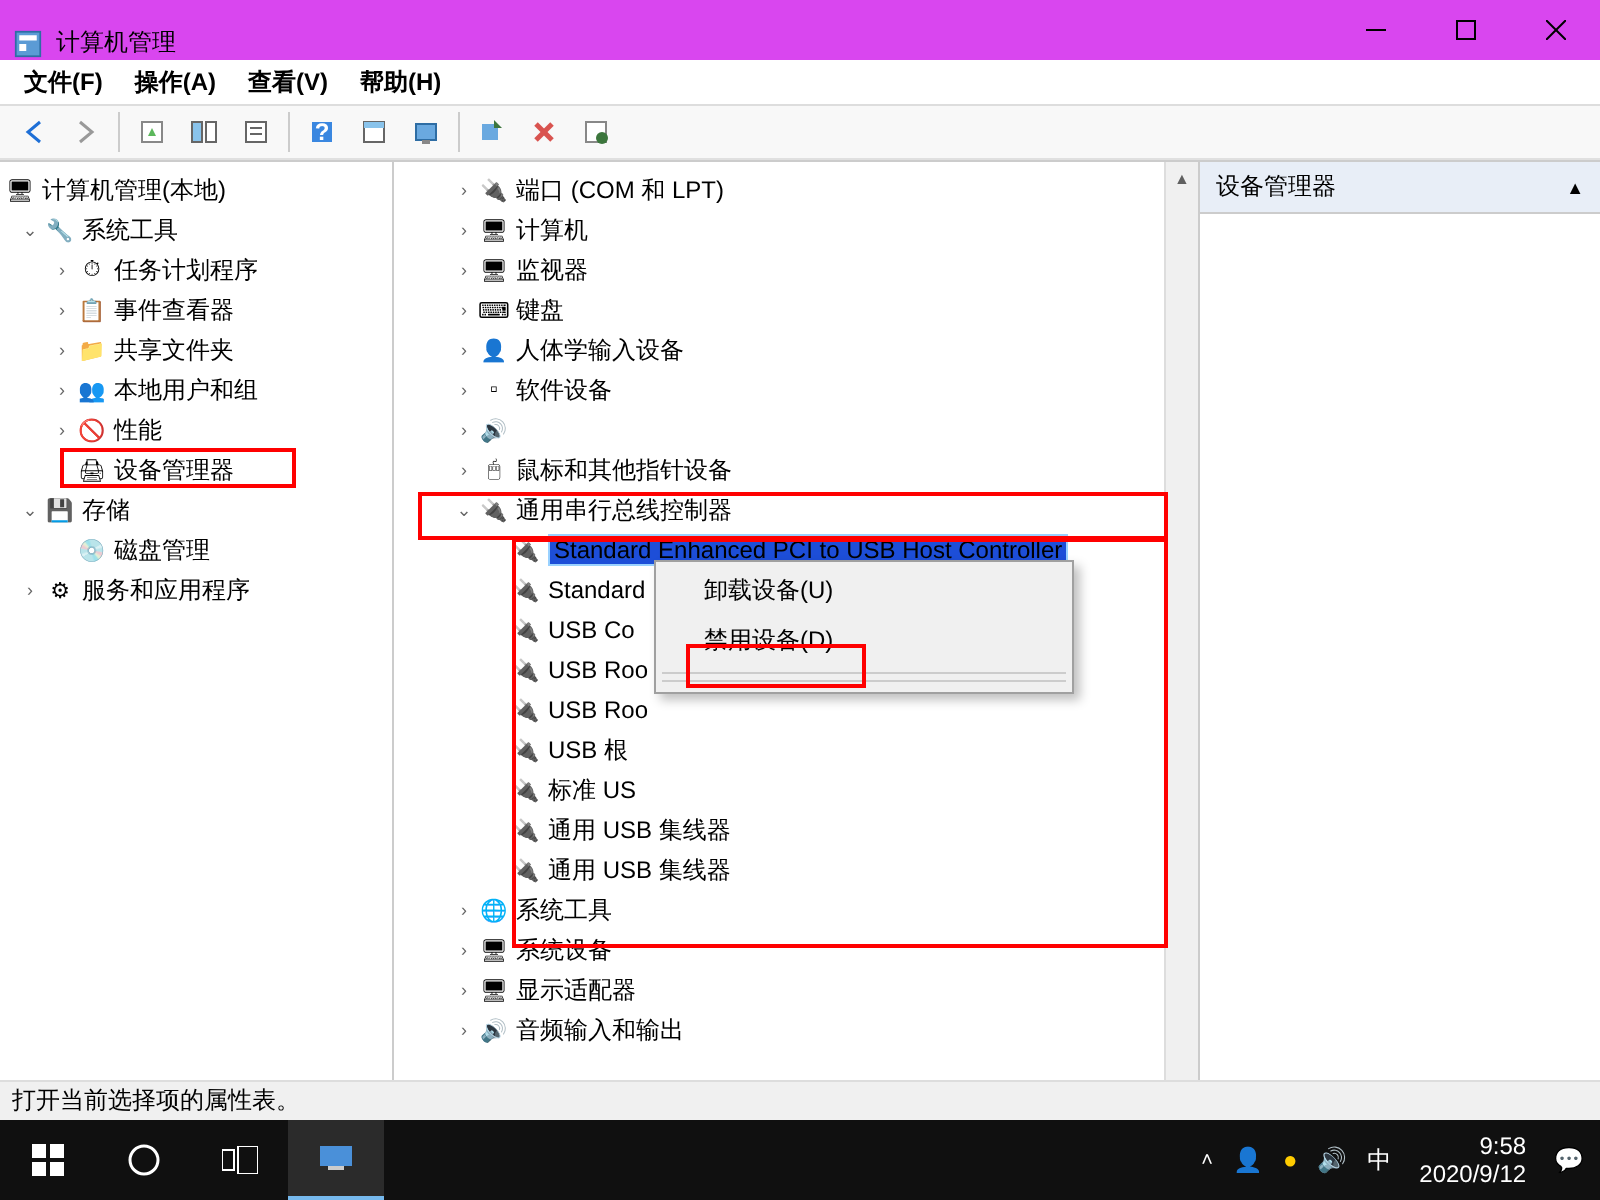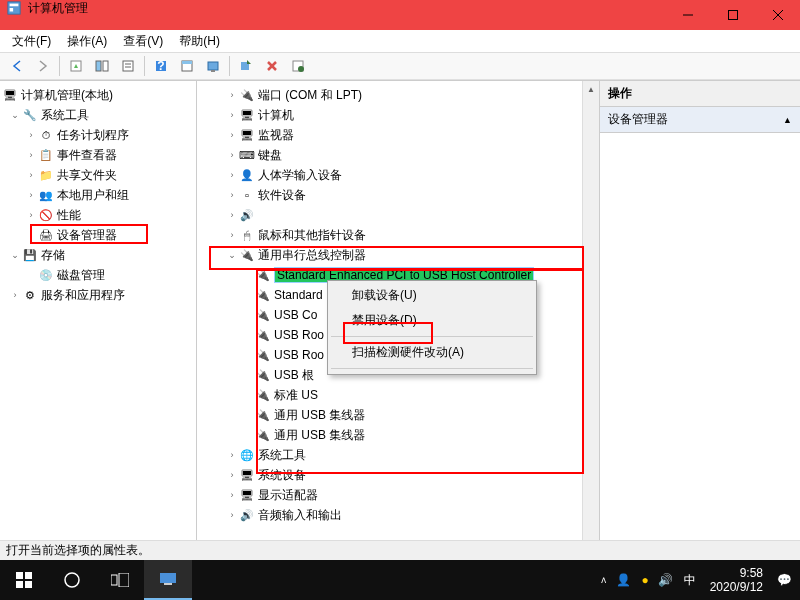--- a/index.html
+++ b/index.html
@@ -6,7 +6,7 @@
 body { width: 800px; height: 600px; background: #fff; overflow: hidden; position: relative; }
 
 
-.titlebar { height: 30px; background: #ef4444; display: flex; align-items: flex-start; padding-left: 6px; }
+.titlebar { height: 30px; background: #d946ef; display: flex; align-items: flex-end; padding-left: 6px; }
 .titlebar .tb-icon { width: 16px; height: 16px; margin-right: 6px; display:flex; align-items:center; justify-content:center; }
 .titlebar .tb-title { flex: 1; font-size: 12px; }
 .titlebar .tb-btn { width: 45px; height: 30px; display: flex; align-items: center; justify-content: center; }

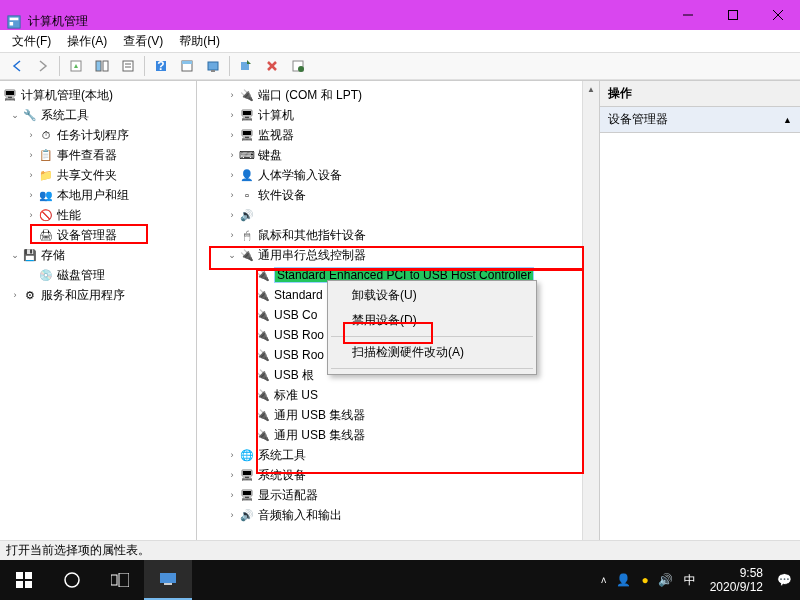--- a/index.html
+++ b/index.html
@@ -13,7 +13,7 @@
 
 
 .menubar { height: 22px; display: flex; align-items: center; padding: 0 6px; gap: 4px; }
-.menubar .menu-item { padding: 2px 6px; }
+.menubar .menu-item { padding: 2px 6px; font-weight: bold; }
 
 
 .toolbar { height: 28px; border-top: 1px solid #ddd; border-bottom: 1px solid #e0e0e0; display: flex; align-items: center; padding: 0 4px; gap: 0; background: #f8f8f8; }

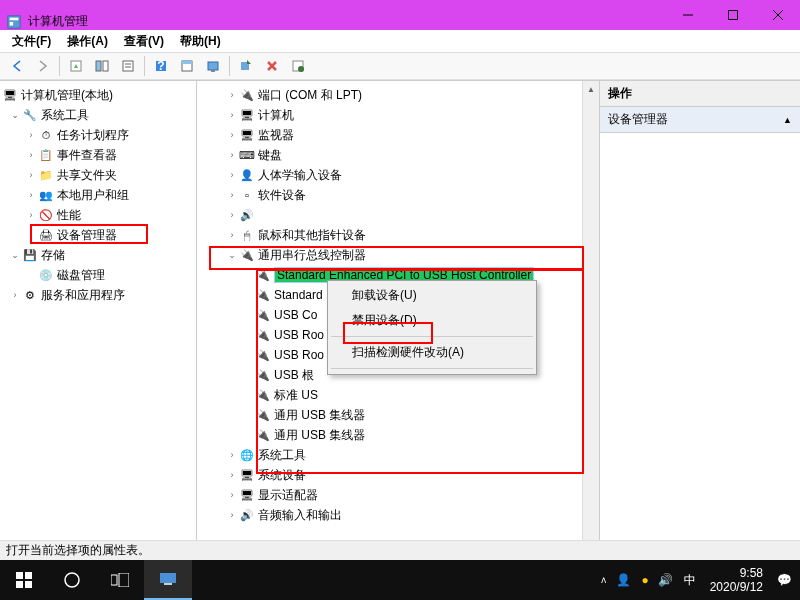--- a/index.html
+++ b/index.html
@@ -386,7 +386,6 @@
   </div>
 
   <div class="right-pane">
-    <div class="right-header">操作</div>
     <div class="right-sub">
       <span>设备管理器</span>
       <span style="font-size:9px">▲</span>

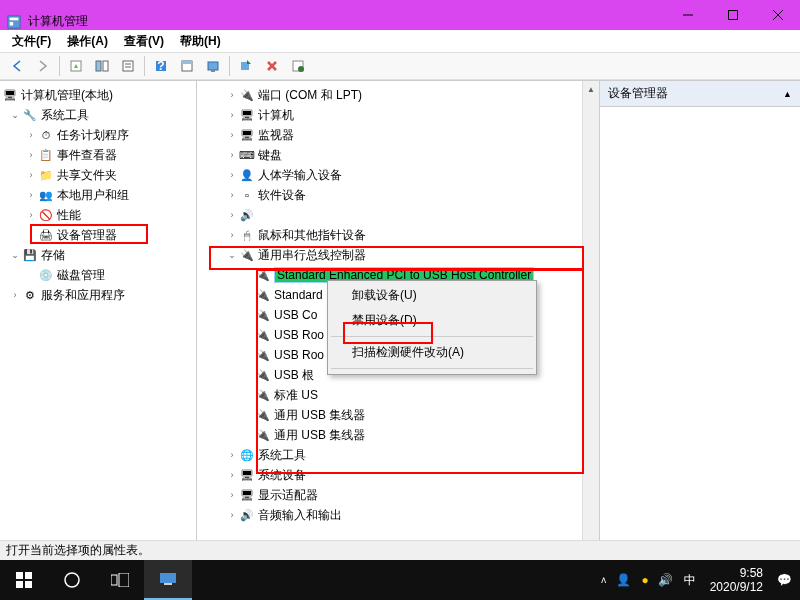--- a/index.html
+++ b/index.html
@@ -34,7 +34,7 @@
 .tree-label { }
 .indent { display:inline-block; }
 
-.sel { background: #22c55e; border: 1px solid #99d1ff; padding: 0 2px; }
+.sel { background: #1d4ed8; border: 1px solid #99d1ff; padding: 0 2px; }
 
 
 .right-header { background: #f0f0f0; border-bottom: 1px solid #ccc; padding: 4px 8px; font-weight: bold; }

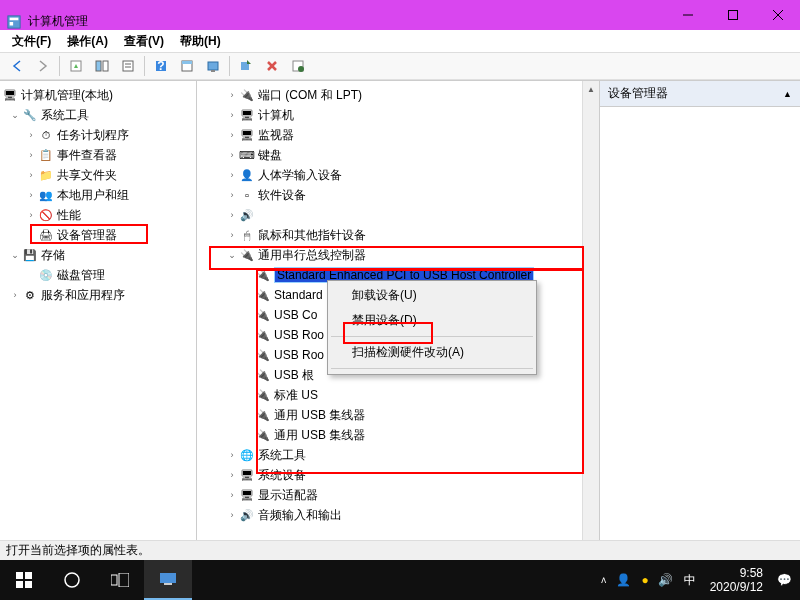--- a/index.html
+++ b/index.html
@@ -380,7 +380,6 @@
       <div class="cm-item">卸载设备(U)</div>
       <div class="cm-item">禁用设备(D)</div>
       <div class="cm-sep"></div>
-      <div class="cm-item">扫描检测硬件改动(A)</div>
       <div class="cm-sep"></div>
     </div>
   </div>

